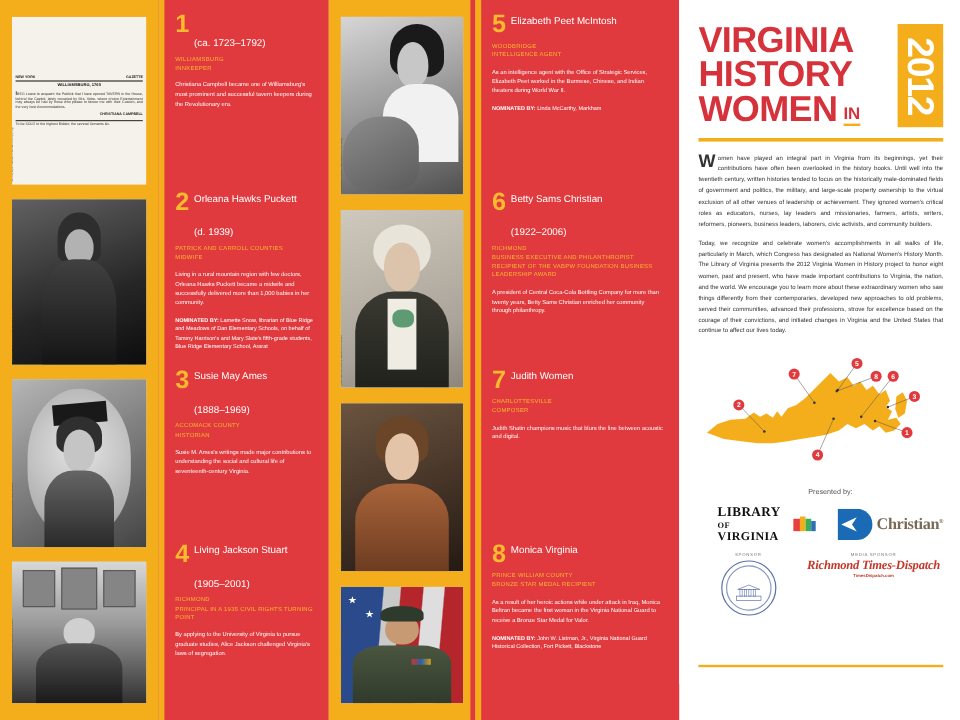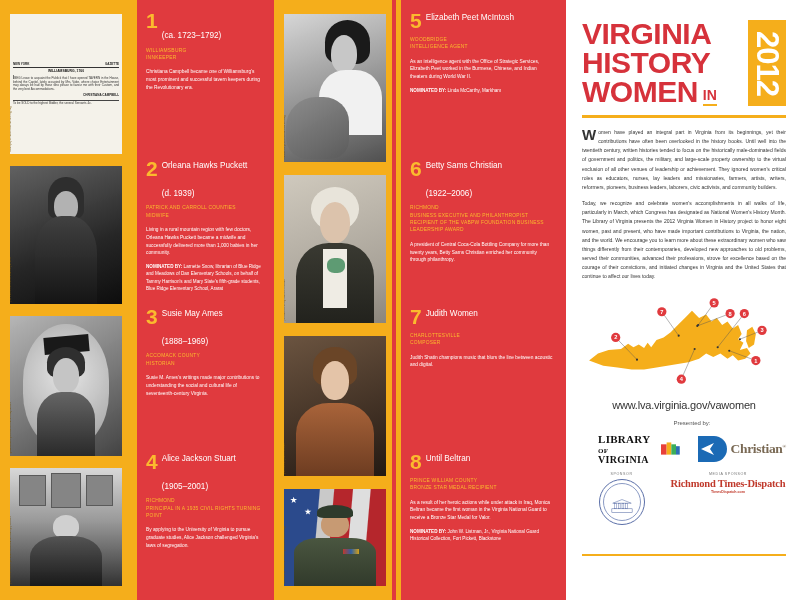--- a/index.html
+++ b/index.html
@@ -477,7 +477,6 @@
       </svg>
     </div>
 
-    <div class="url-line">www.lva.virginia.gov/vawomen</div>
 
     <div class="sponsor-block">
       <div class="presented">Presented by:</div>

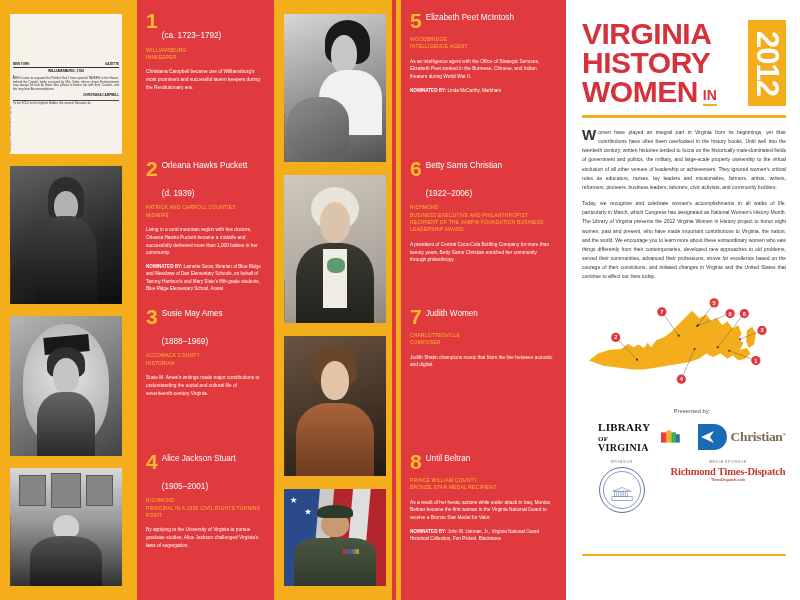--- a/index.html
+++ b/index.html
@@ -288,7 +288,7 @@
       <div class="entry-head">
         <div class="num">4</div>
         <div class="name-wrap">
-          <div class="p-name">Alice Jackson Stuart</div>
+          <div class="p-name">Living Jackson Stuart</div>
           <div class="p-dates">(1905–2001)</div>
         </div>
       </div>

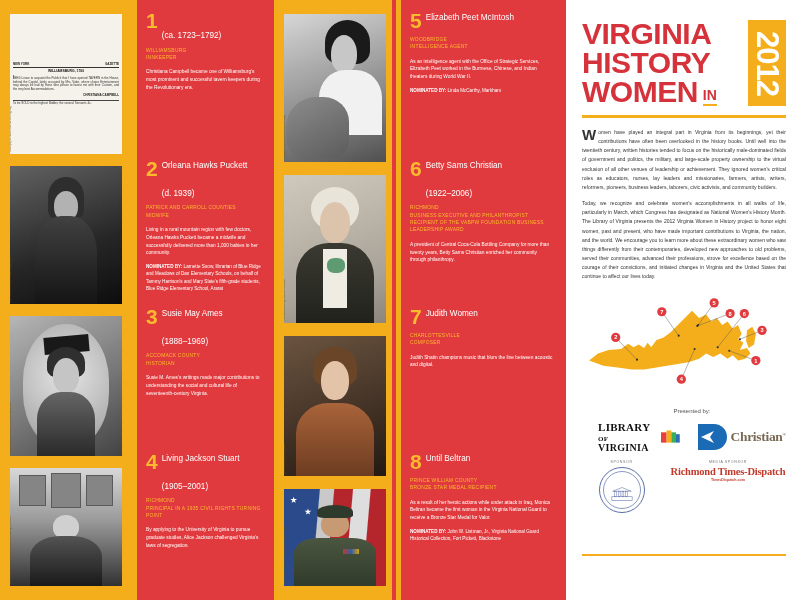--- a/index.html
+++ b/index.html
@@ -390,7 +390,7 @@
       <div class="entry-head">
         <div class="num">8</div>
         <div class="name-wrap">
-          <div class="p-name">Until Beltran</div>
+          <div class="p-name">Monica Virginia</div>
         </div>
       </div>
       <div class="p-meta">PRINCE WILLIAM COUNTY</div>

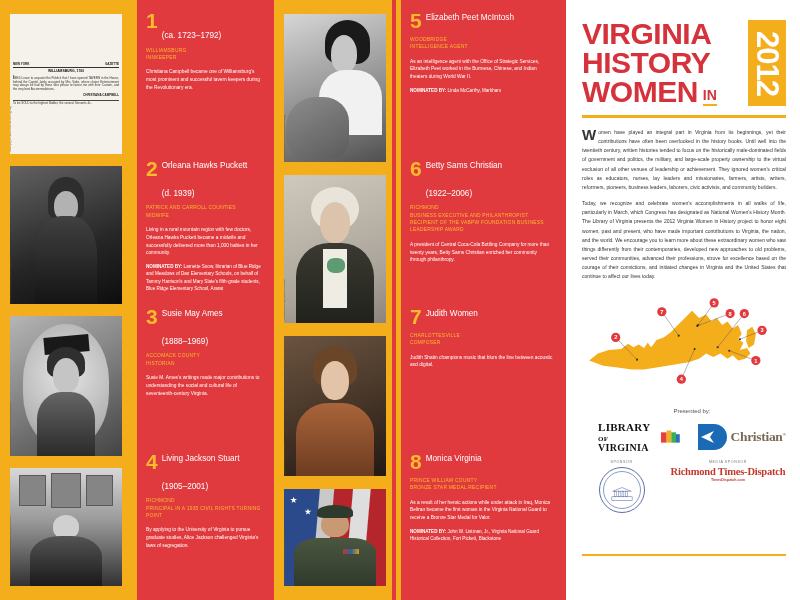--- a/index.html
+++ b/index.html
@@ -171,7 +171,7 @@
   .sub-lbl { font-size: 3.6px; color: #777; letter-spacing: .6px; margin-bottom: 3px; }
   .rtd-text {
     font-family: "Liberation Serif", serif; font-size: 10.5px; font-weight: bold;
-    color: #C0392B; letter-spacing: -.2px; line-height: 1;
+    color: #C0392B; letter-spacing: -.2px; line-height: 1; font-style: italic;
   }
   .rtd-sub { font-size: 3.6px; color: #C0392B; font-weight: bold; margin-top: 1px;}
   .seal { width: 46px; height: 46px; border-radius: 50%; border: 1px solid #5b6fa8; position: relative; margin: 0 auto;}

